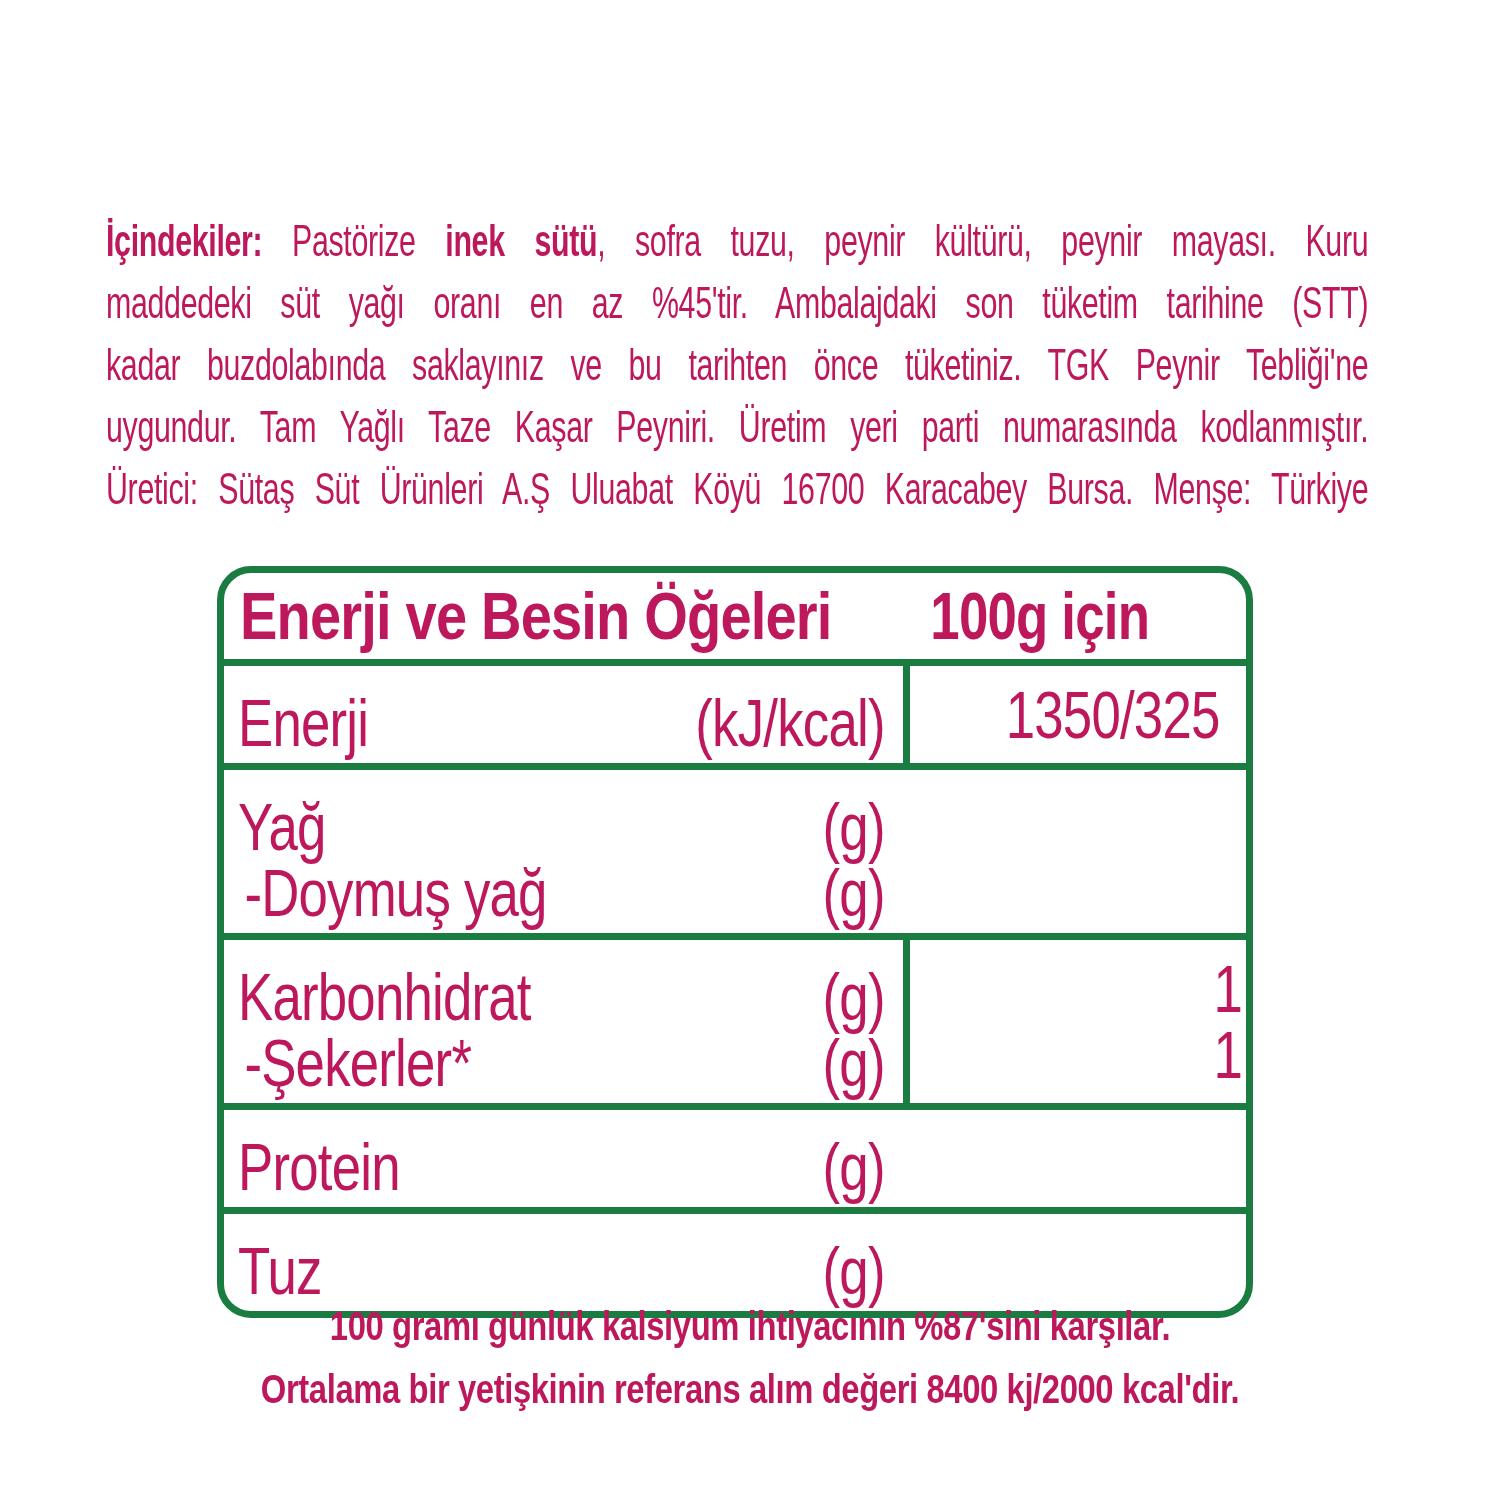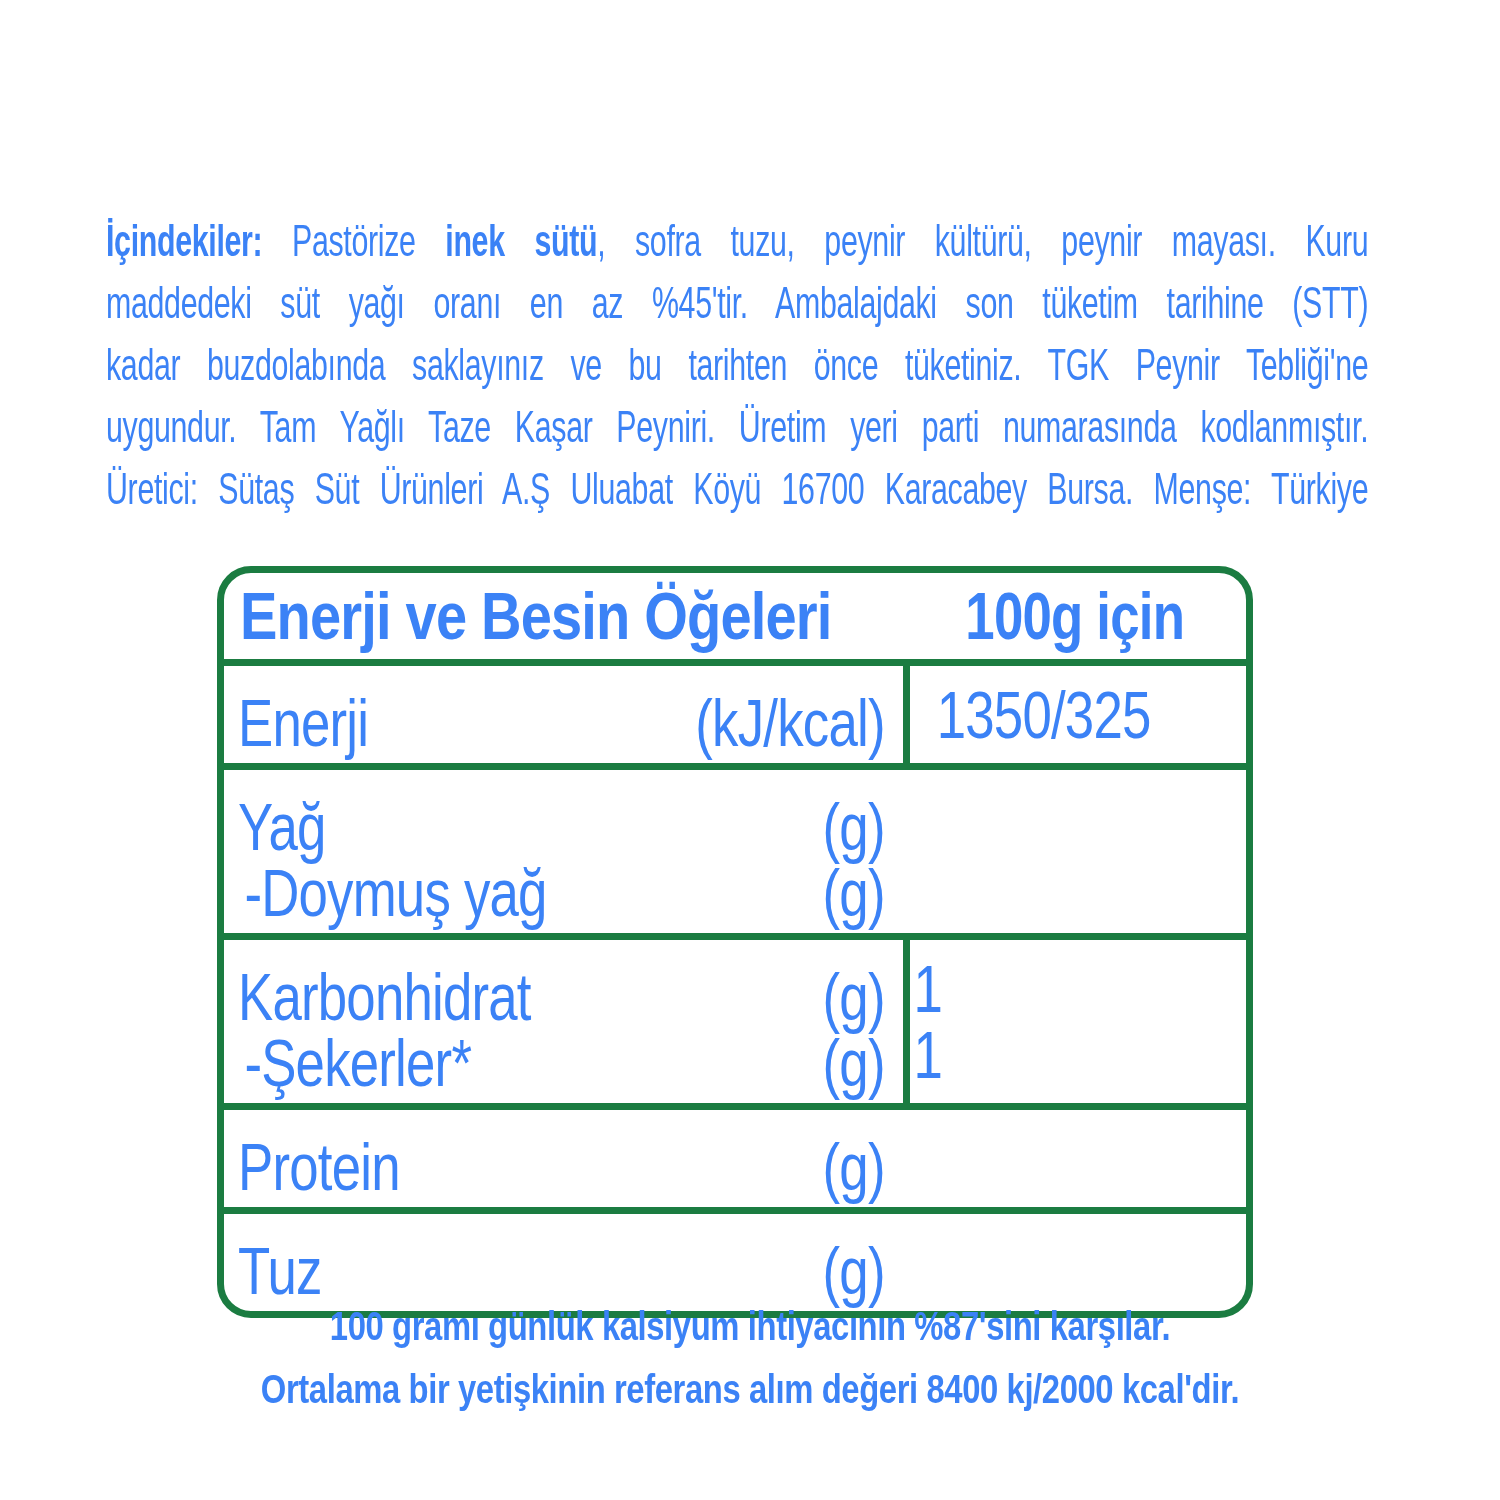--- a/index.html
+++ b/index.html
@@ -10,7 +10,7 @@
     background: #ffffff;
     overflow: hidden;
     font-family: "Liberation Sans", sans-serif;
-    color: #3b82f6;
+    color: #be185d;
   }
 
   

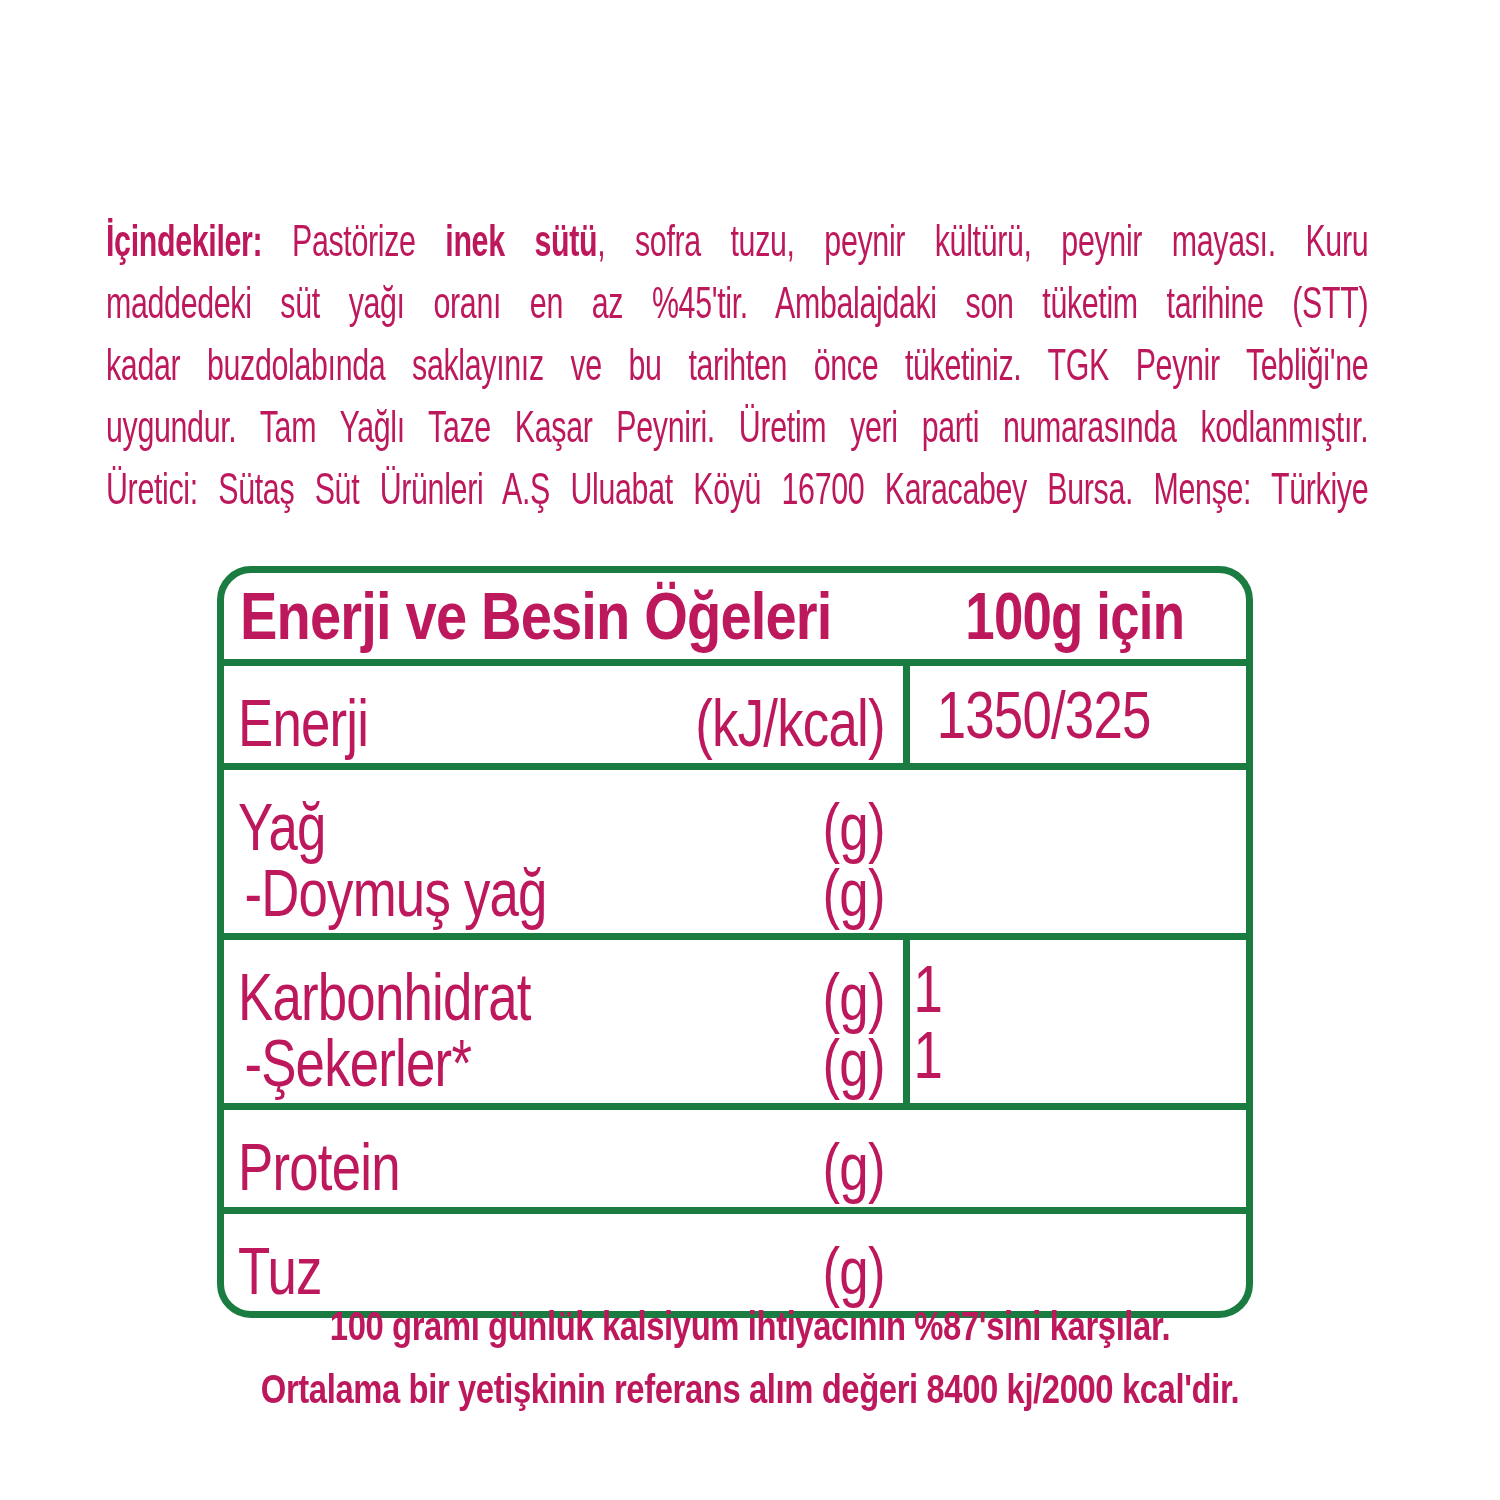--- a/index.html
+++ b/index.html
@@ -61,7 +61,7 @@
   }
   .t-header-right {
     flex: 1;
-    text-align: center;
+    text-align: left;
   }
   .t-row {
     display: flex;

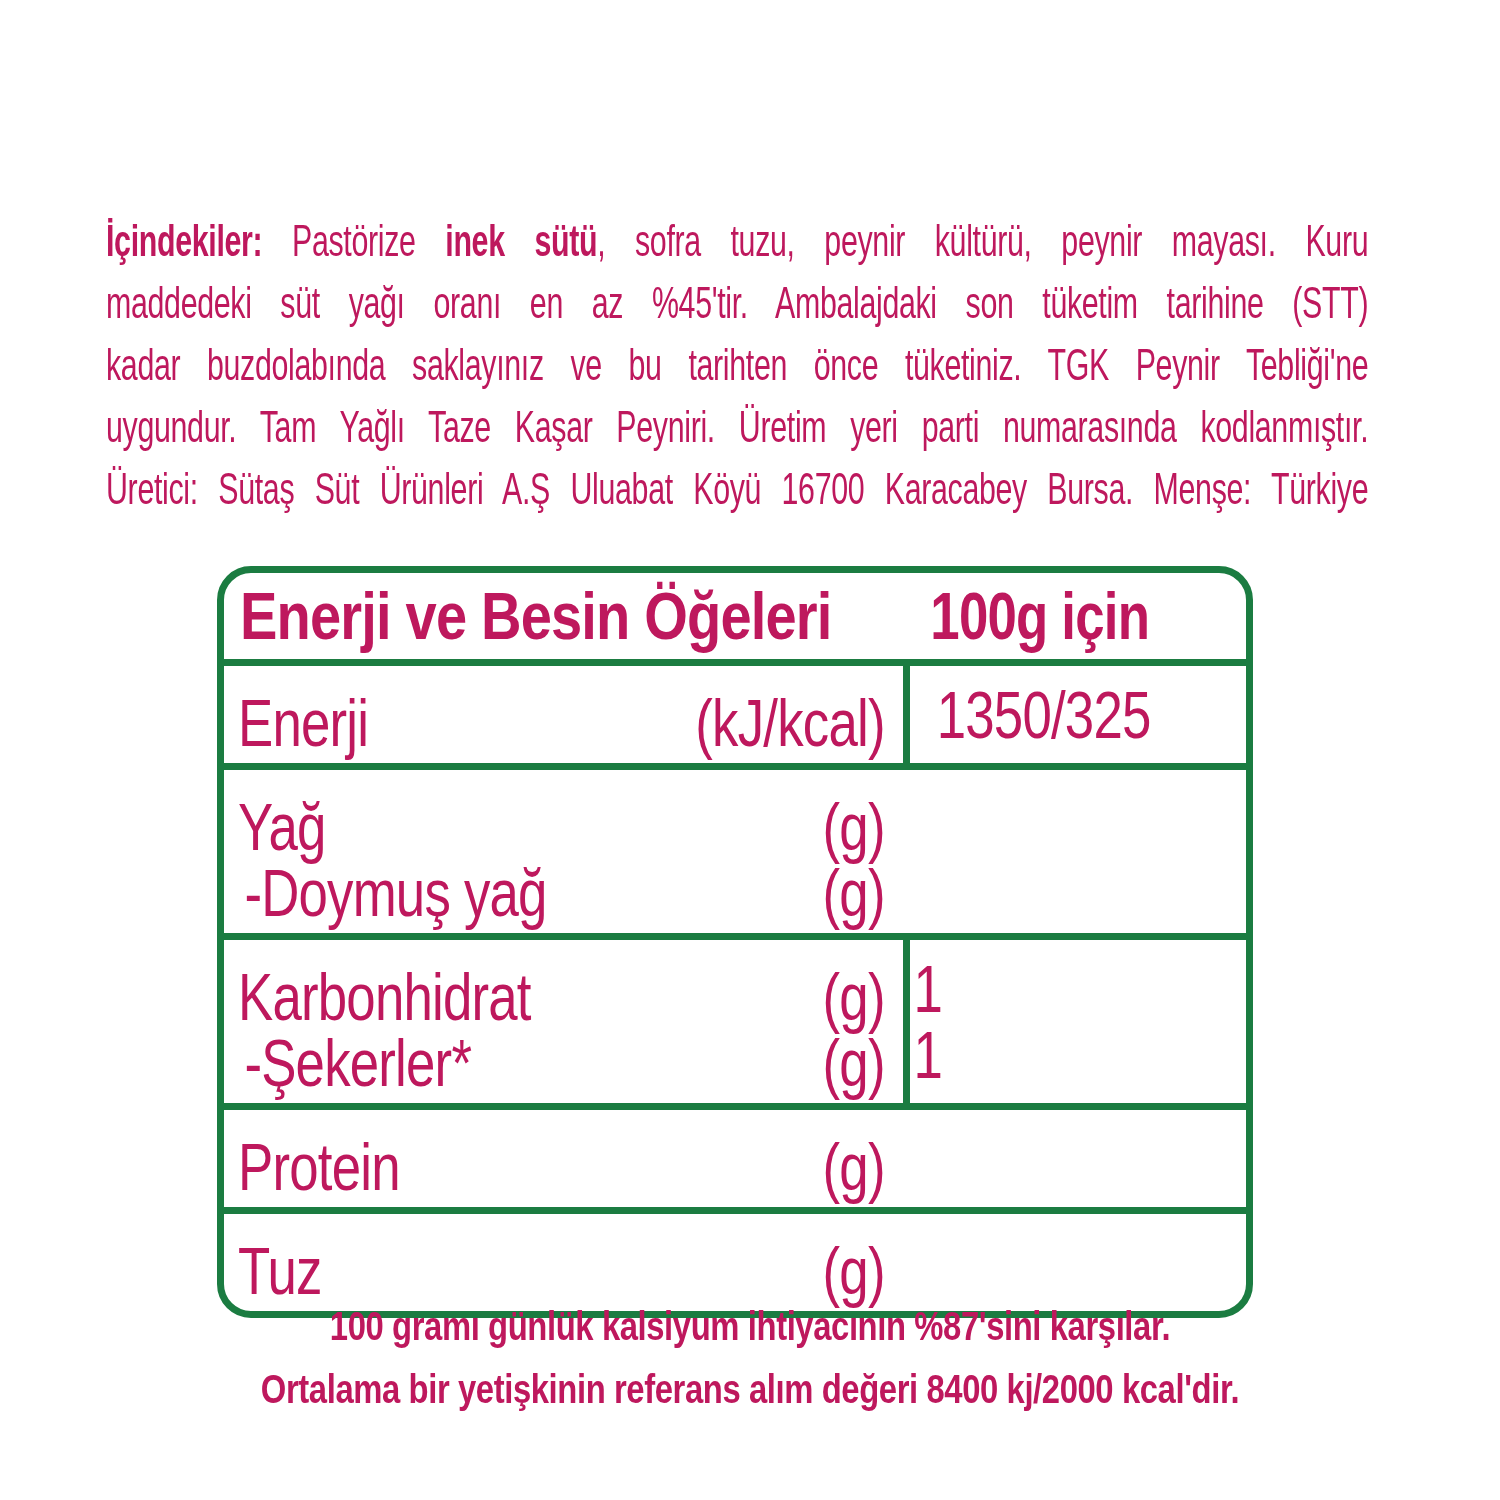--- a/index.html
+++ b/index.html
@@ -81,7 +81,7 @@
     display: flex;
     flex-direction: column;
     justify-content: center;
-    text-align: left;
+    text-align: right;
     padding: 14px 0;
   }
   .t-line {

